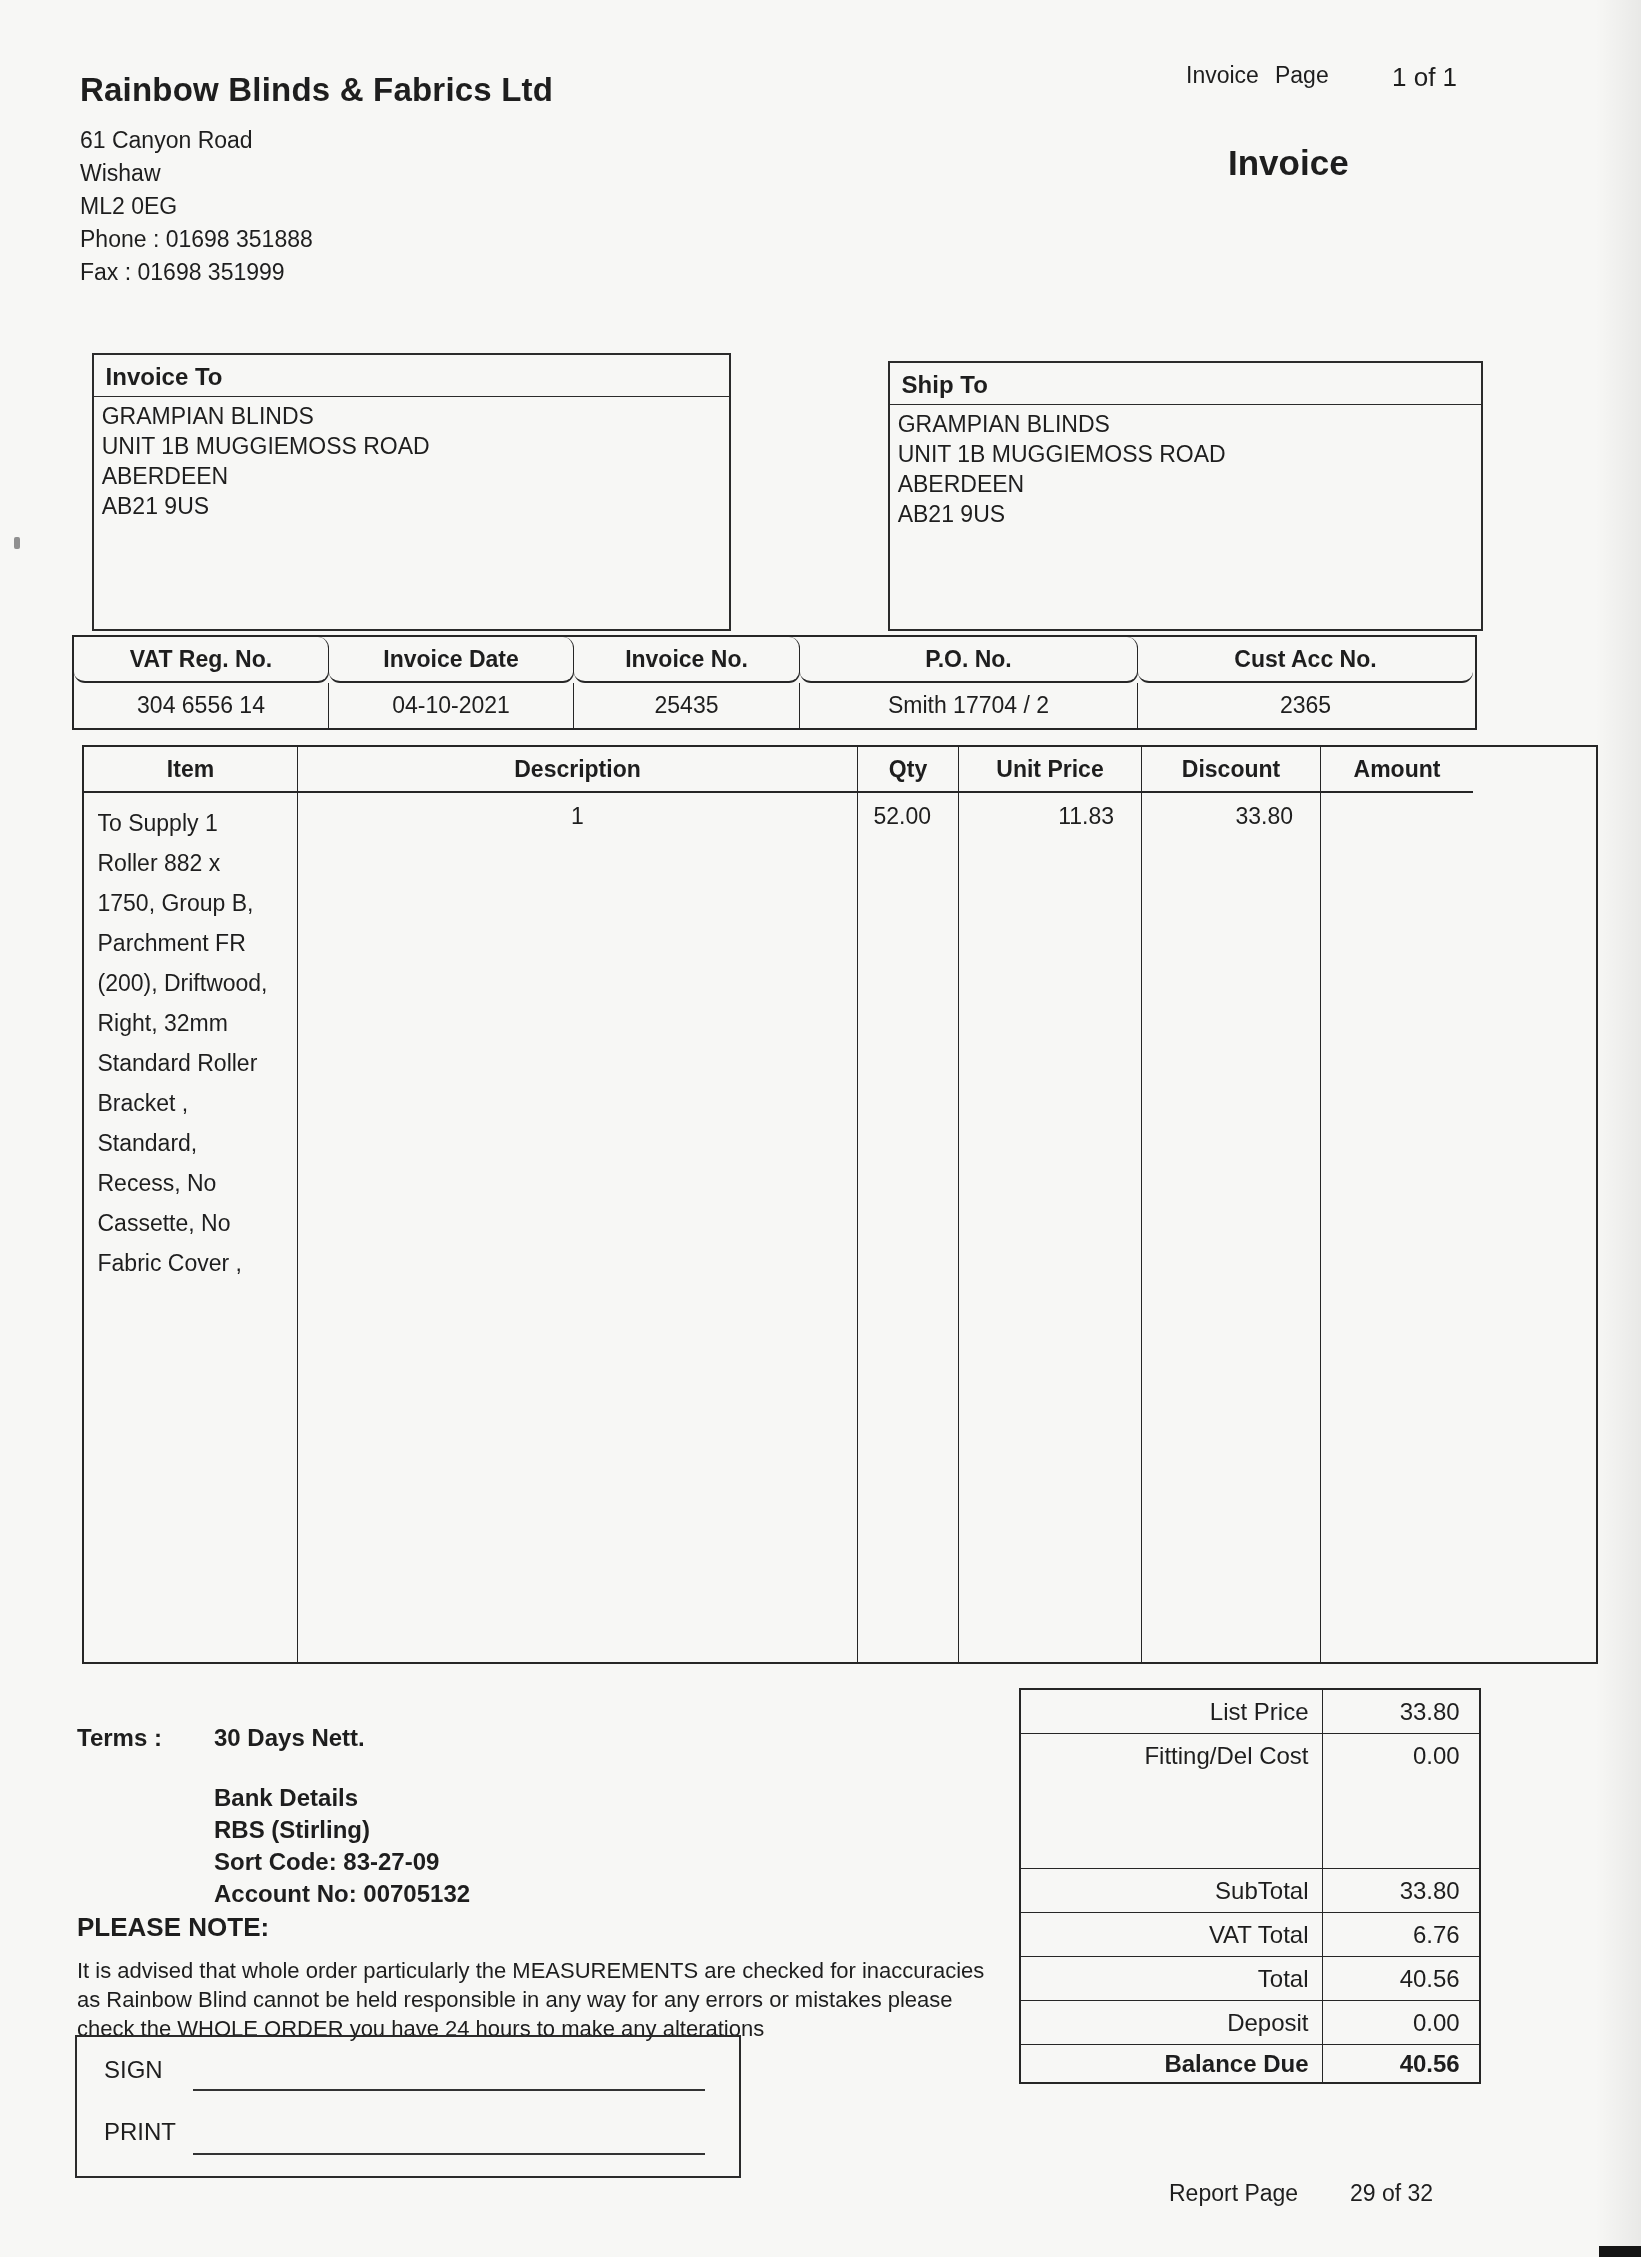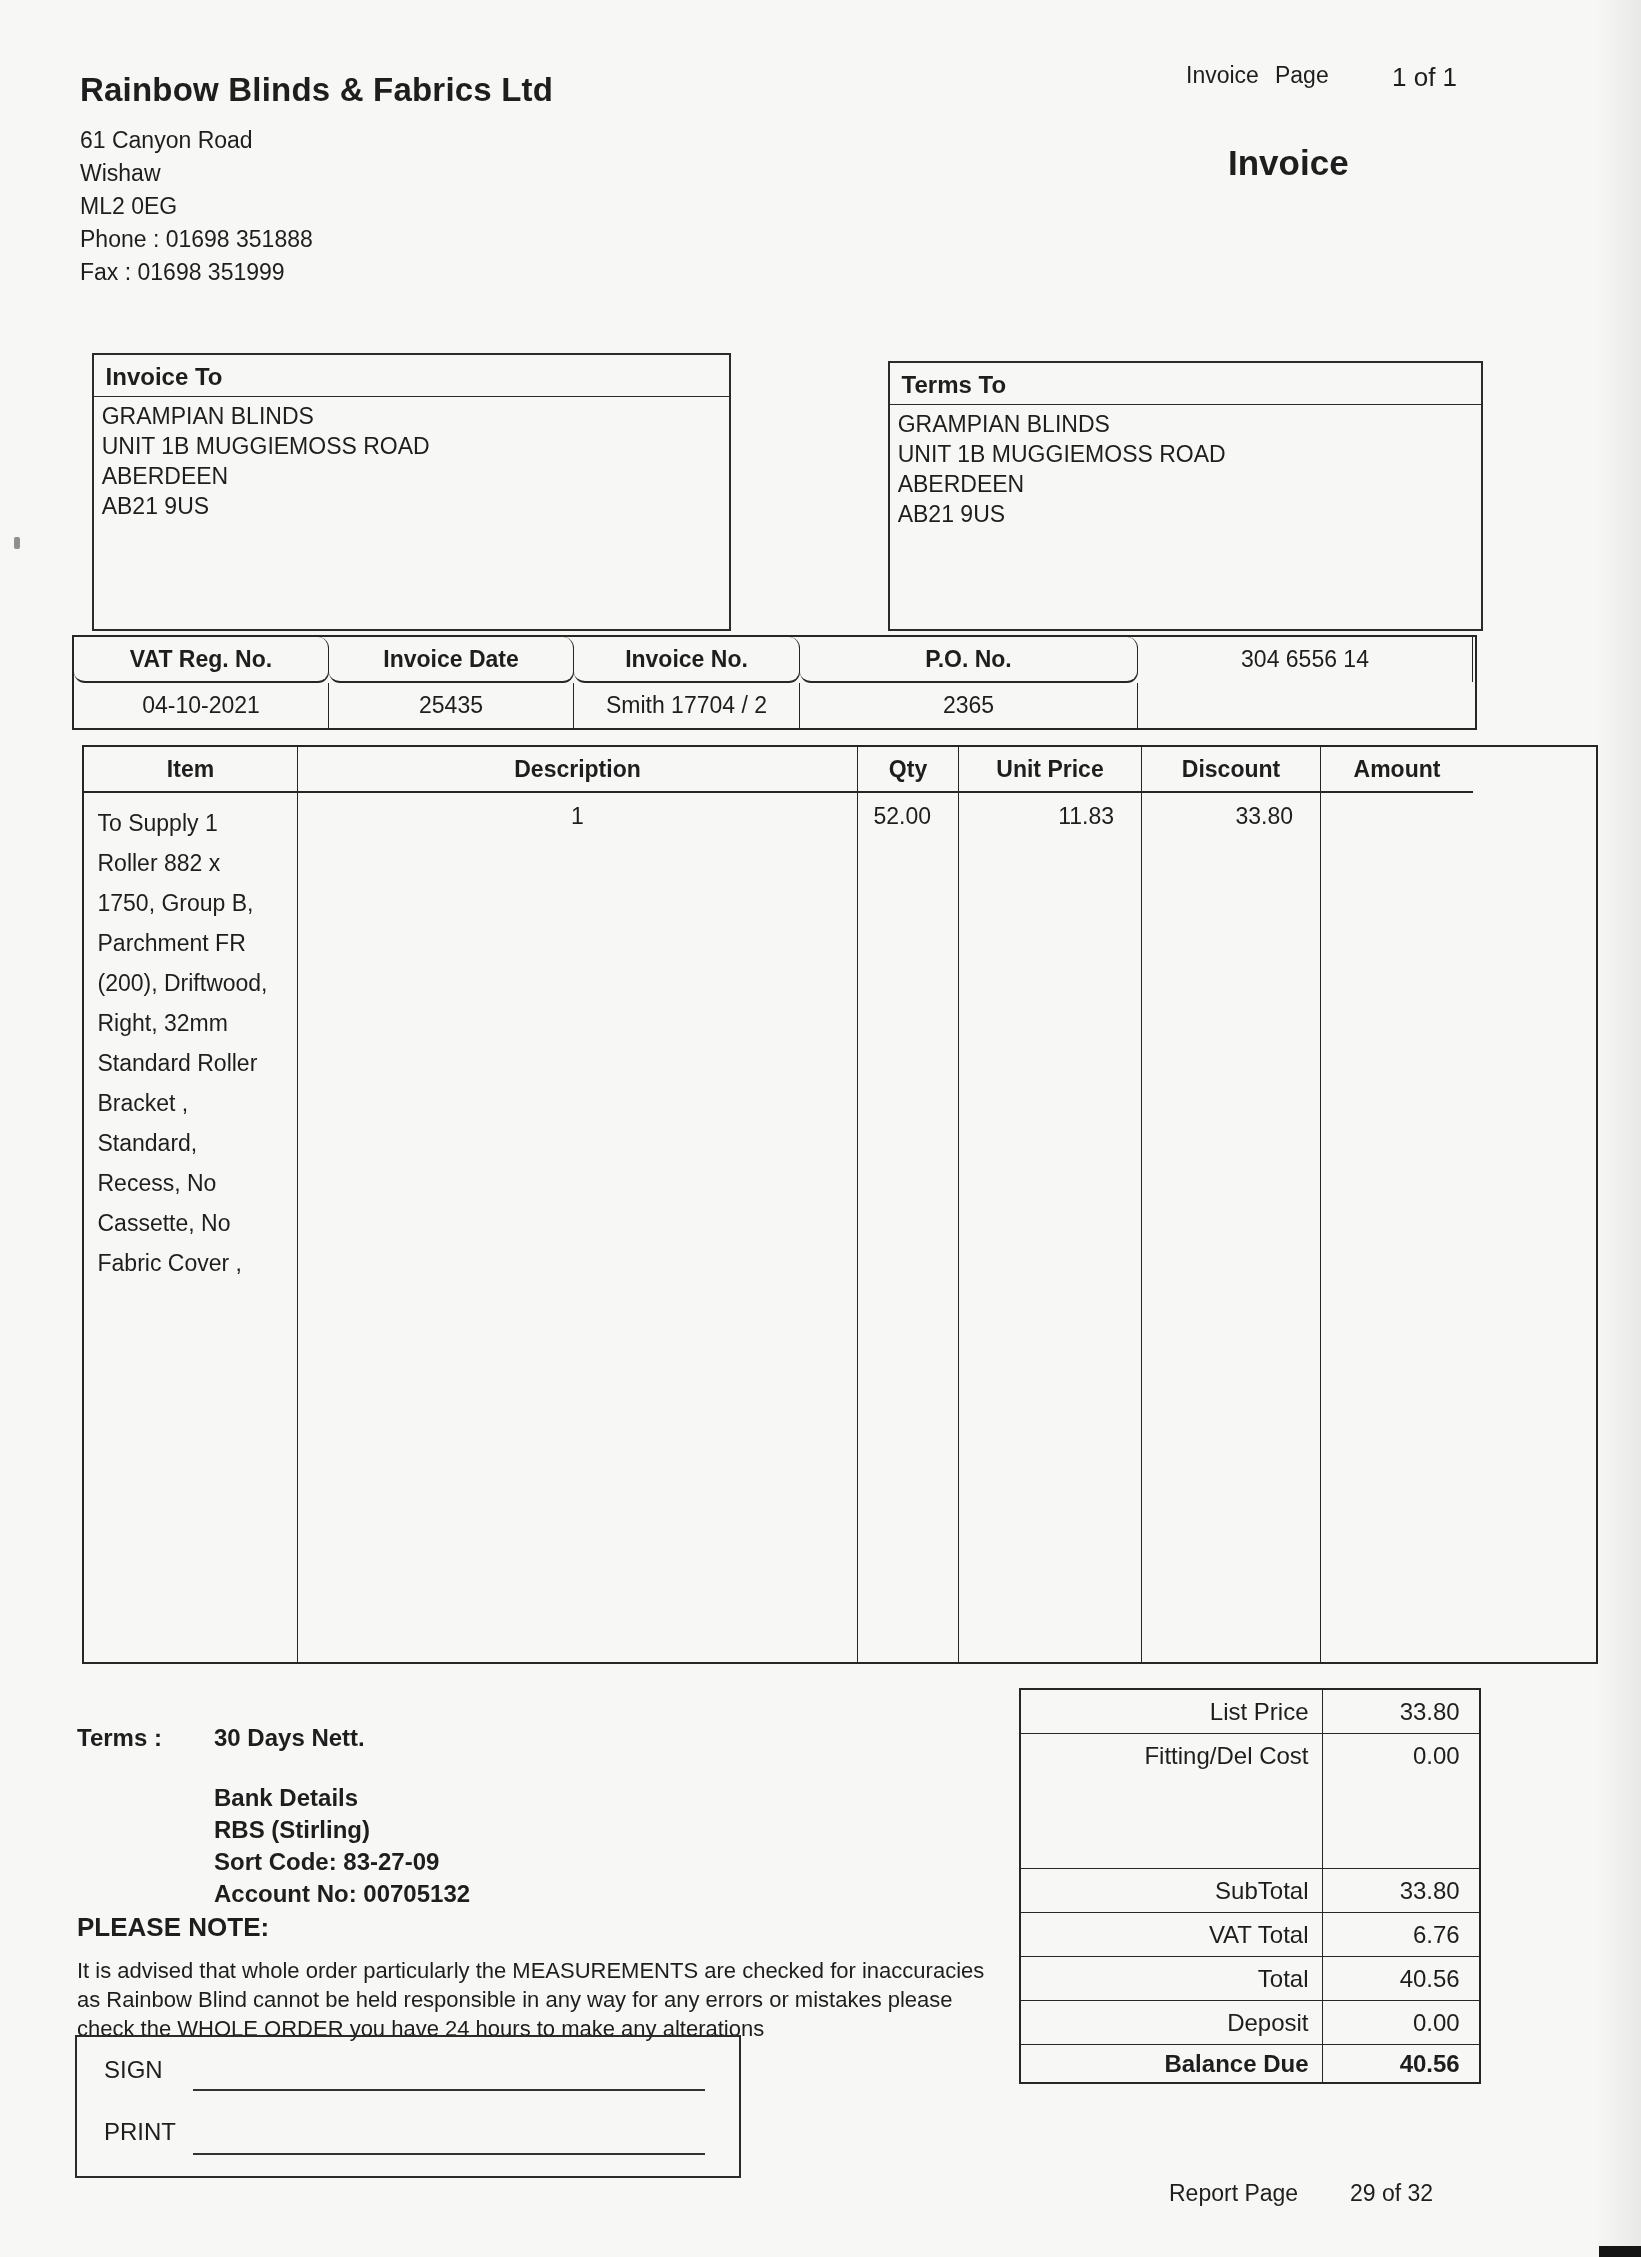--- a/index.html
+++ b/index.html
@@ -116,7 +116,7 @@
   </div>
 
   <div class="abs addr-box ship-to-box">
-    <div class="box-header">Terms To</div>
+    <div class="box-header">Ship To</div>
     <div class="box-body">
       <div>GRAMPIAN BLINDS</div>
       <div>UNIT 1B MUGGIEMOSS ROAD</div>

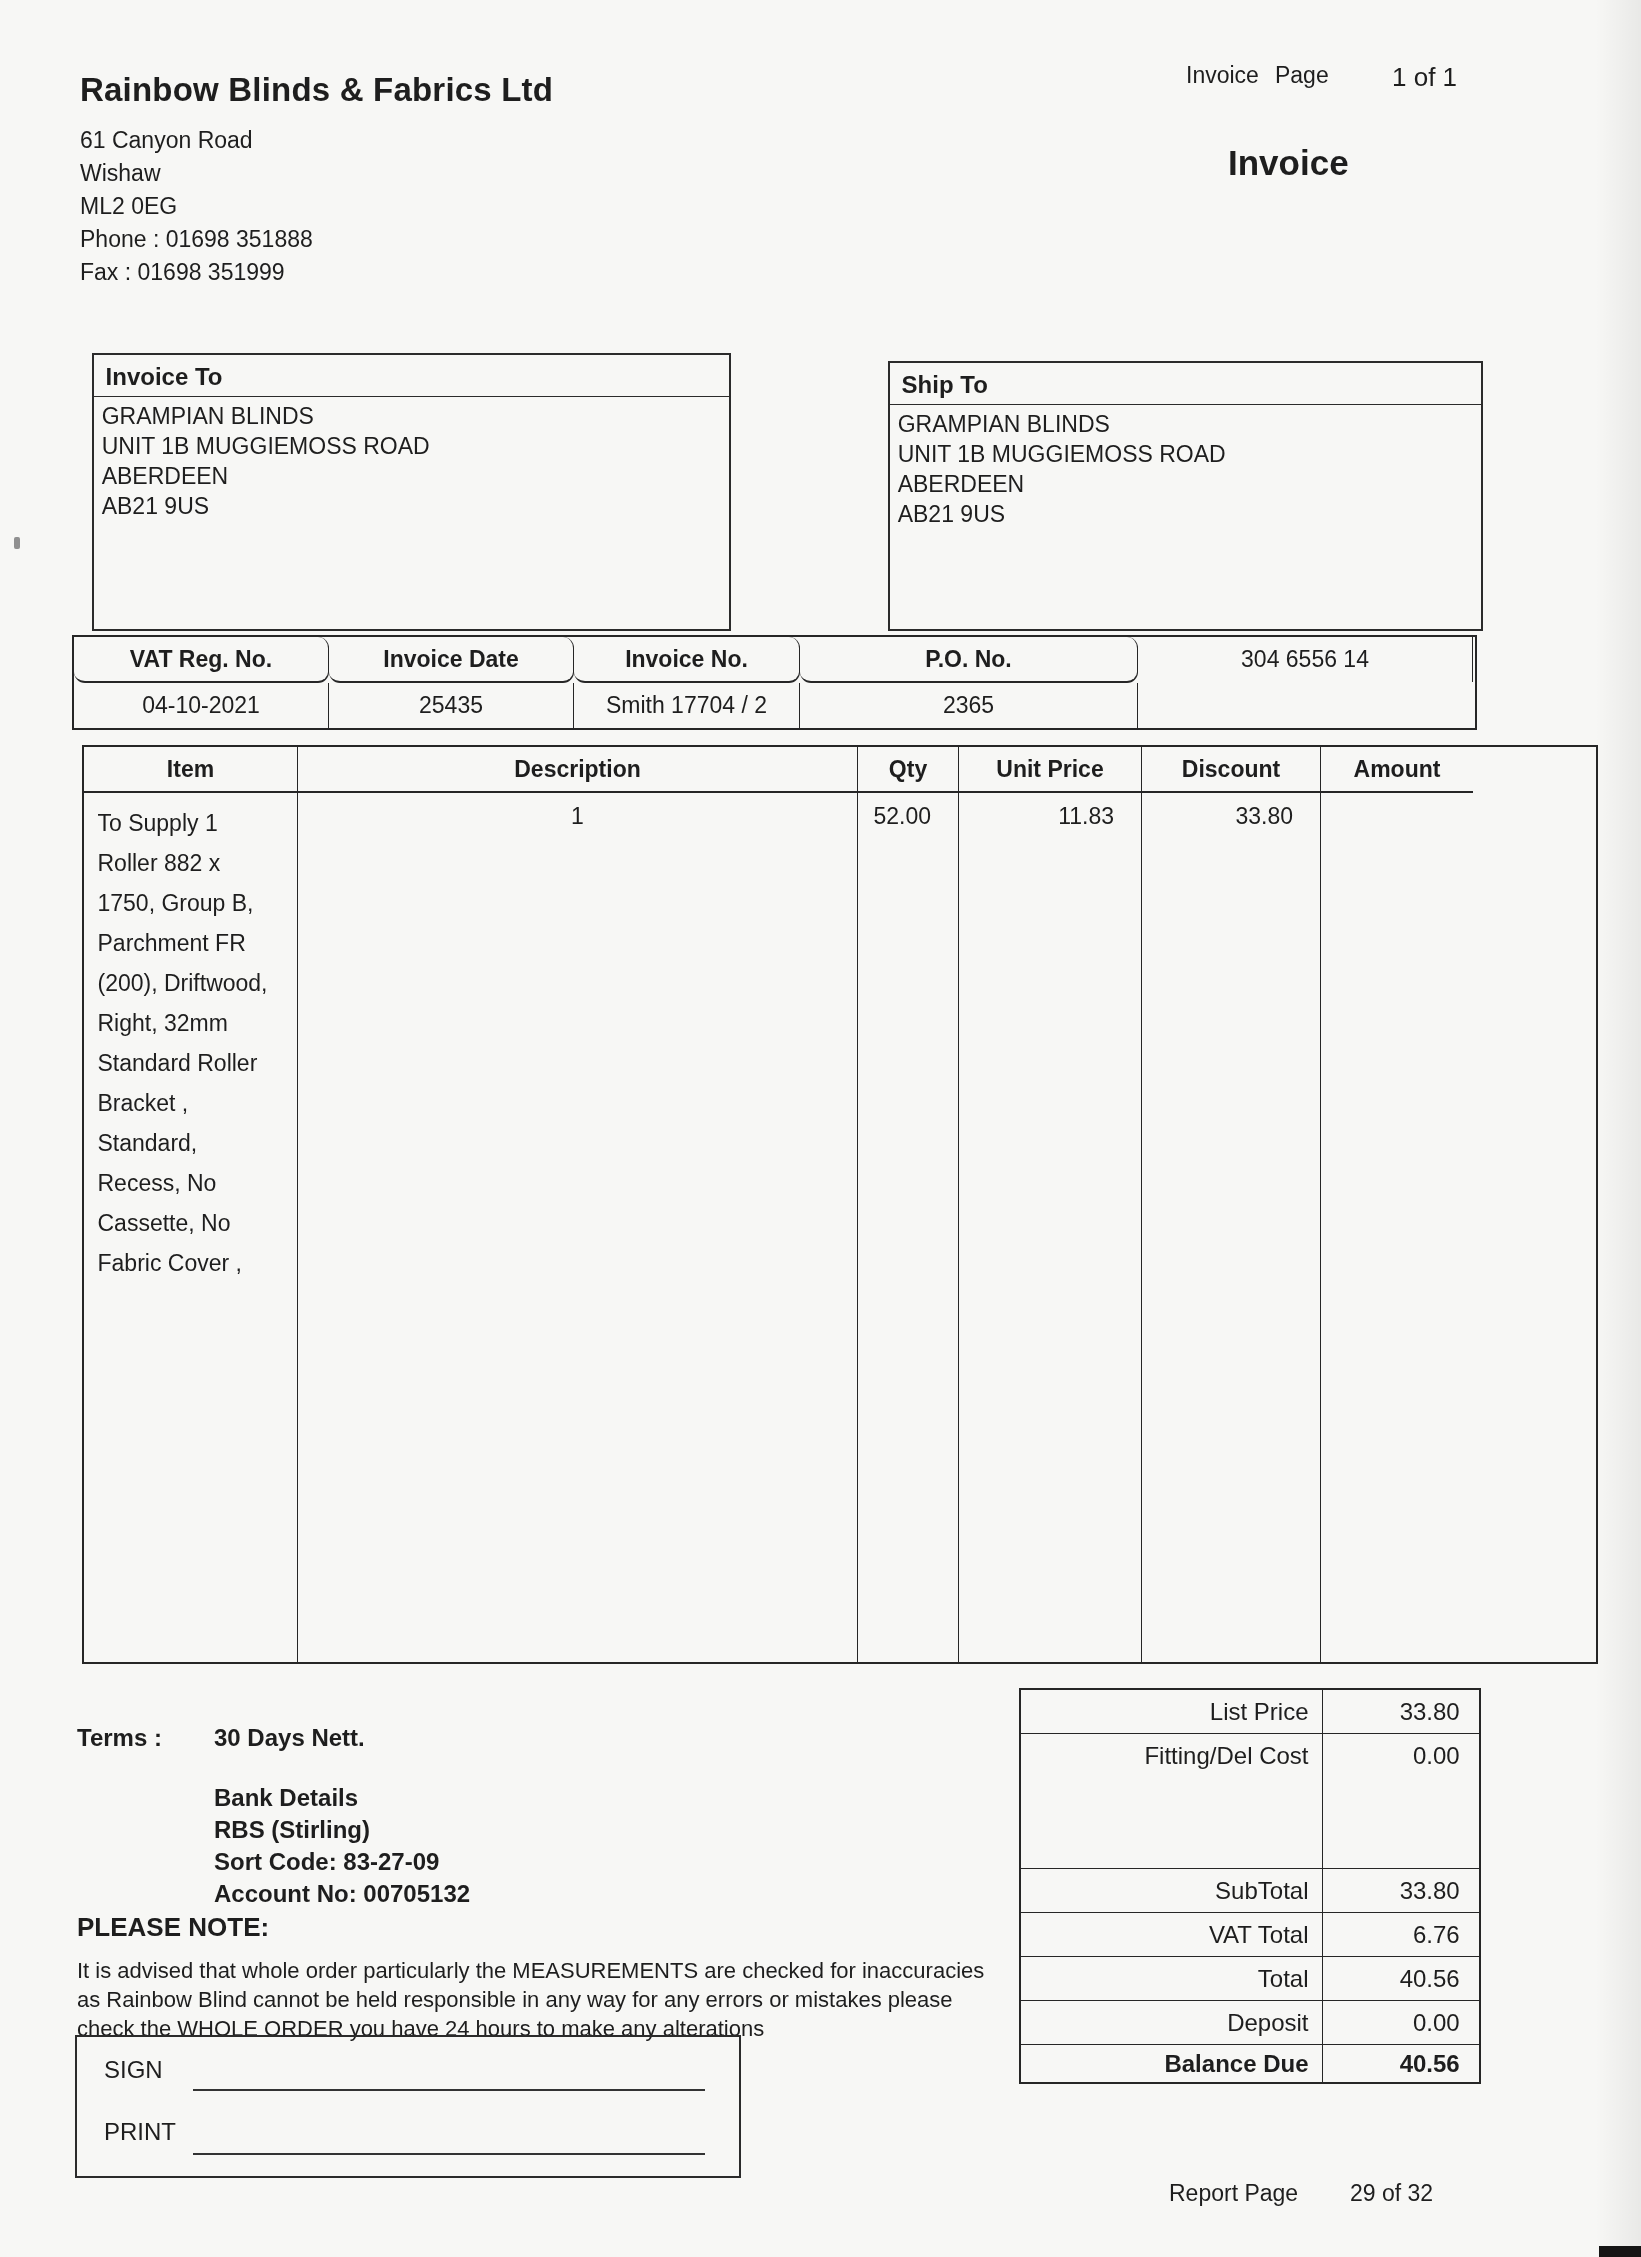--- a/index.html
+++ b/index.html
@@ -130,6 +130,7 @@
     <div class="mh">Invoice Date</div>
     <div class="mh">Invoice No.</div>
     <div class="mh">P.O. No.</div>
+    <div class="mh">Cust Acc No.</div>
     <div class="mv">304 6556 14</div>
     <div class="mv">04-10-2021</div>
     <div class="mv">25435</div>

